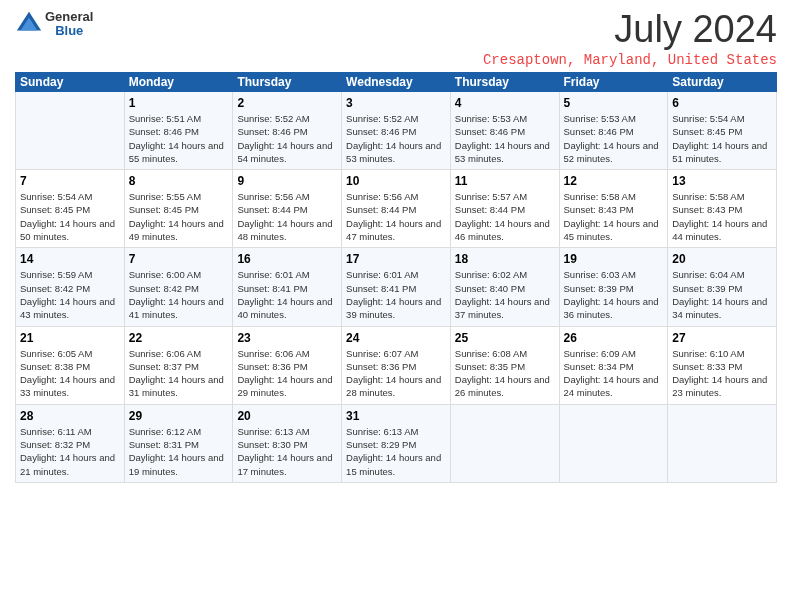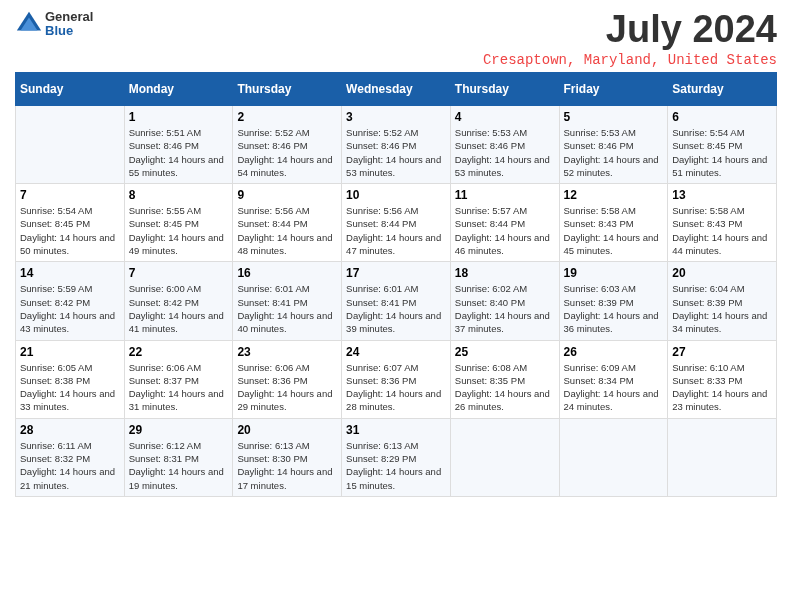--- a/index.html
+++ b/index.html
@@ -29,6 +29,7 @@
       display: flex;
       flex-direction: column;
       line-height: 1.1;
+      align-items: center;
     }
     .logo-general {
       font-size: 13px;

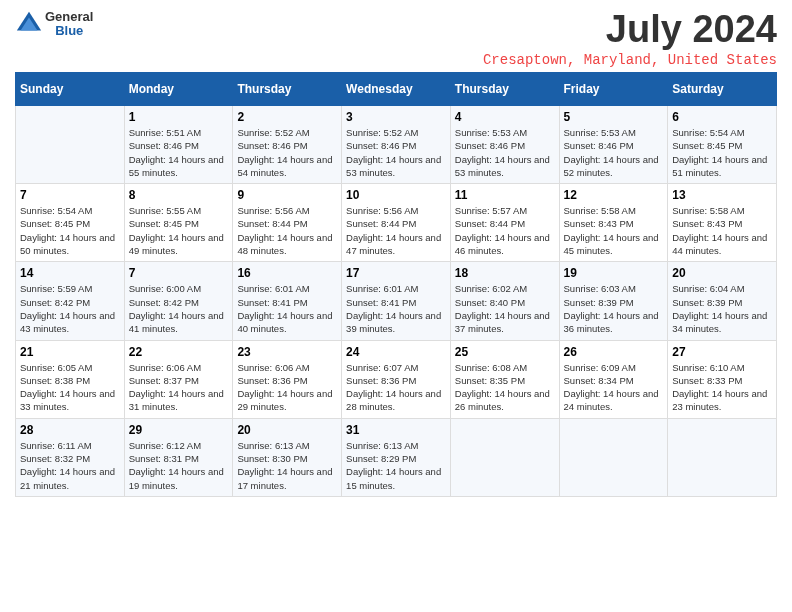--- a/index.html
+++ b/index.html
@@ -50,7 +50,7 @@
     }
     .month-title {
       font-size: 38px;
-      font-weight: bold;
+      font-weight: normal;
       color: #333;
       line-height: 1;
     }

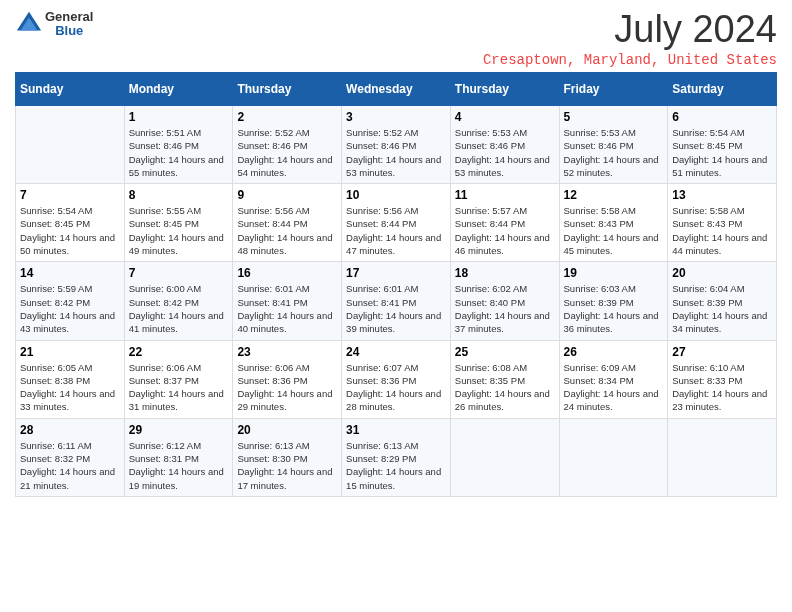--- a/index.html
+++ b/index.html
@@ -70,7 +70,7 @@
       color: #fff;
       font-weight: bold;
       font-size: 12px;
-      padding: 9px 4px;
+      padding: 2px 4px;
       text-align: left;
       border: 1px solid #1a5fa8;
     }

